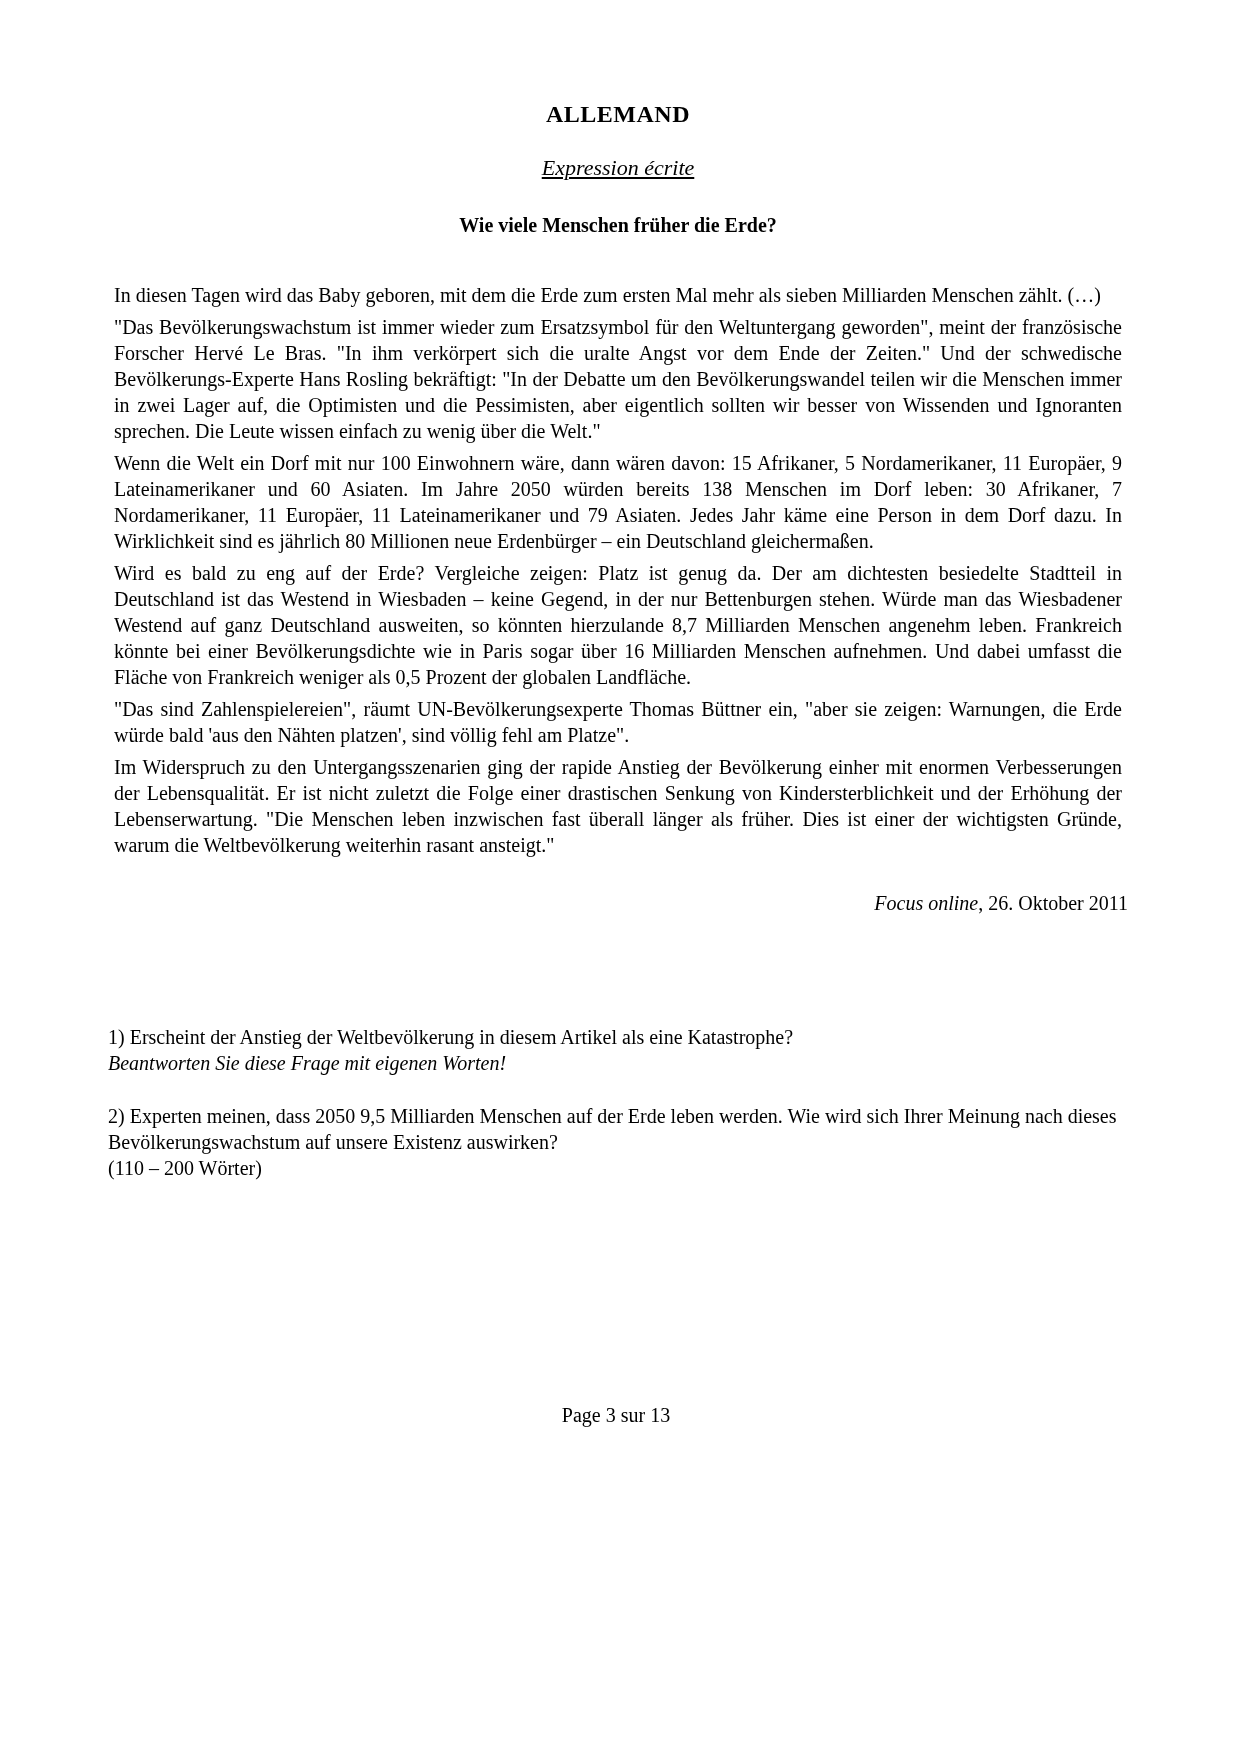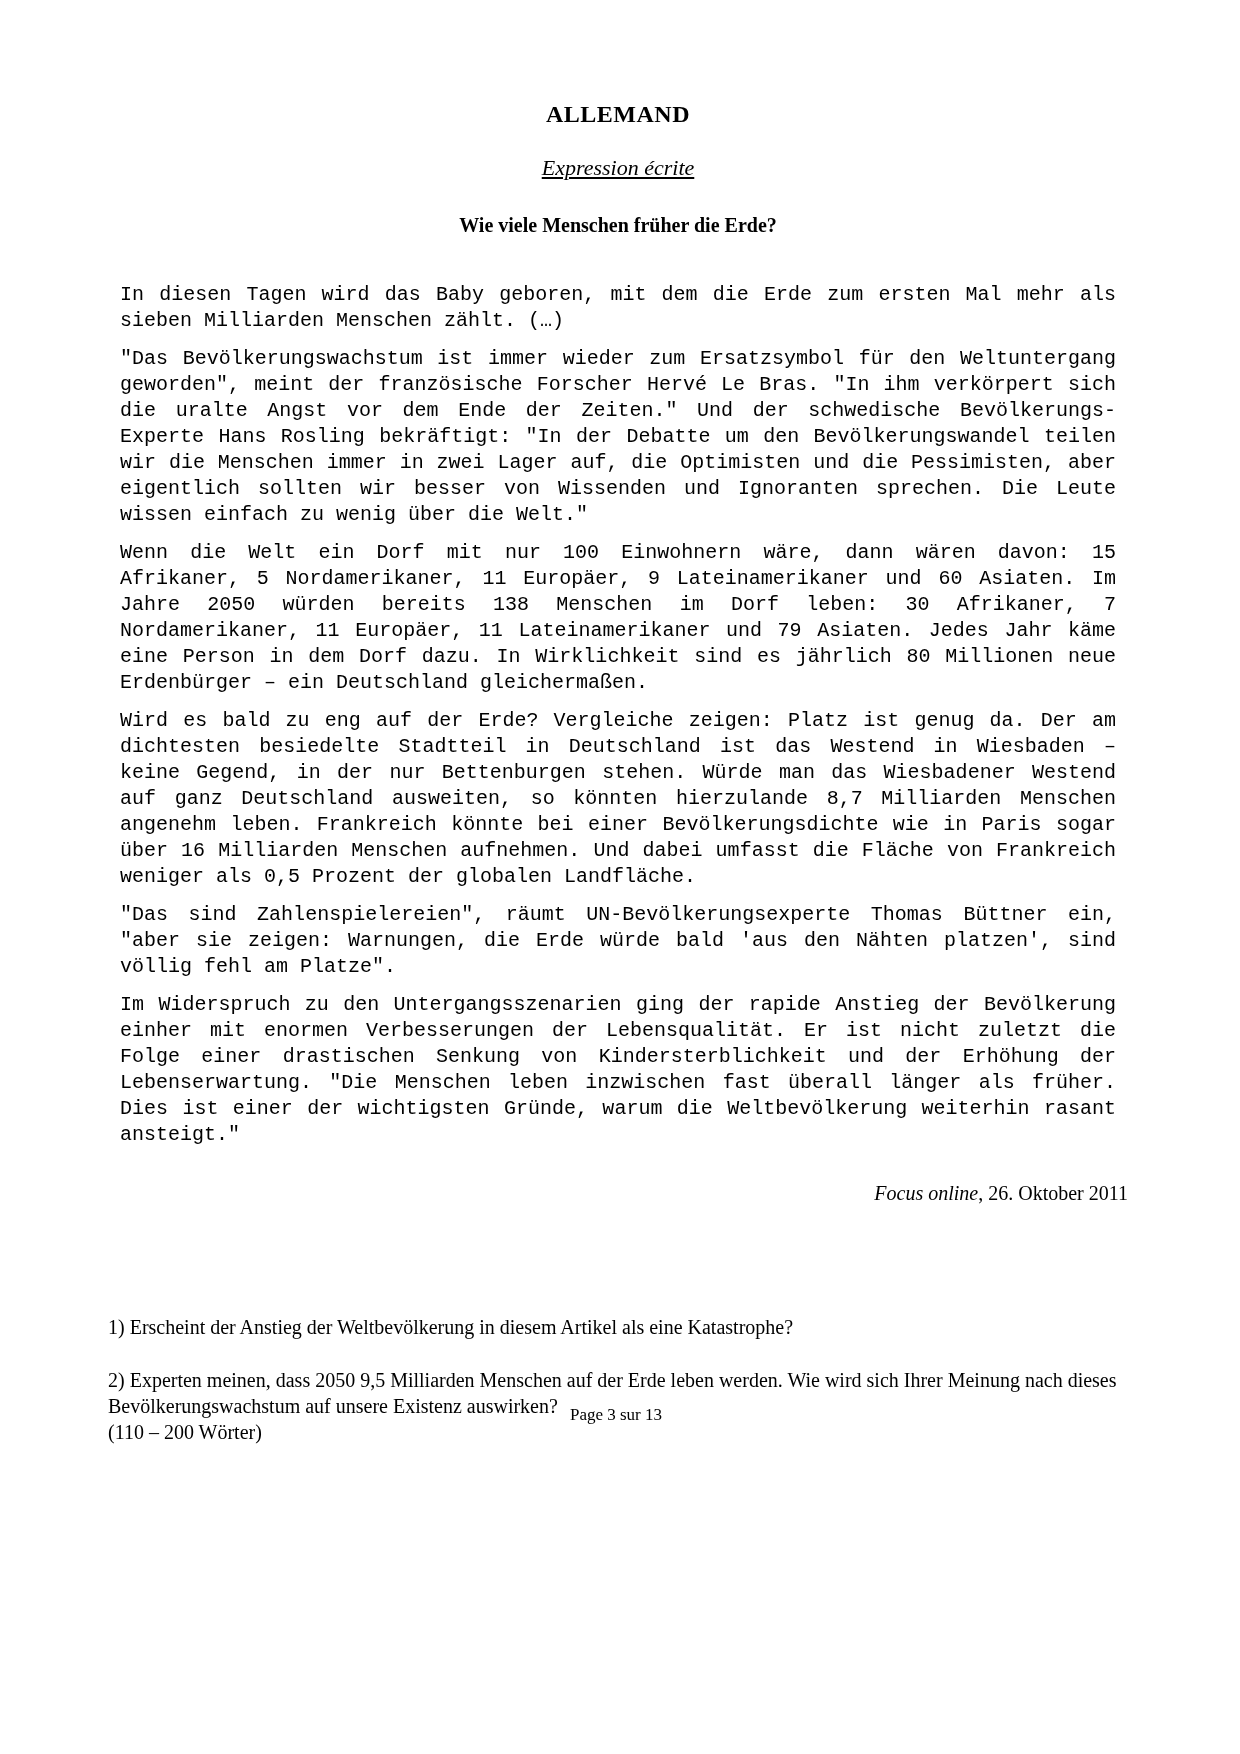--- a/index.html
+++ b/index.html
@@ -44,7 +44,7 @@
     line-height: 26px;
     text-align: justify;
   }
-  .article-body p { margin: 12px; font-family: Liberation Mono, monospace; }
+  .article-body p { margin: 6px; }
   .attribution {
     margin-top: 32px;
     text-align: right;

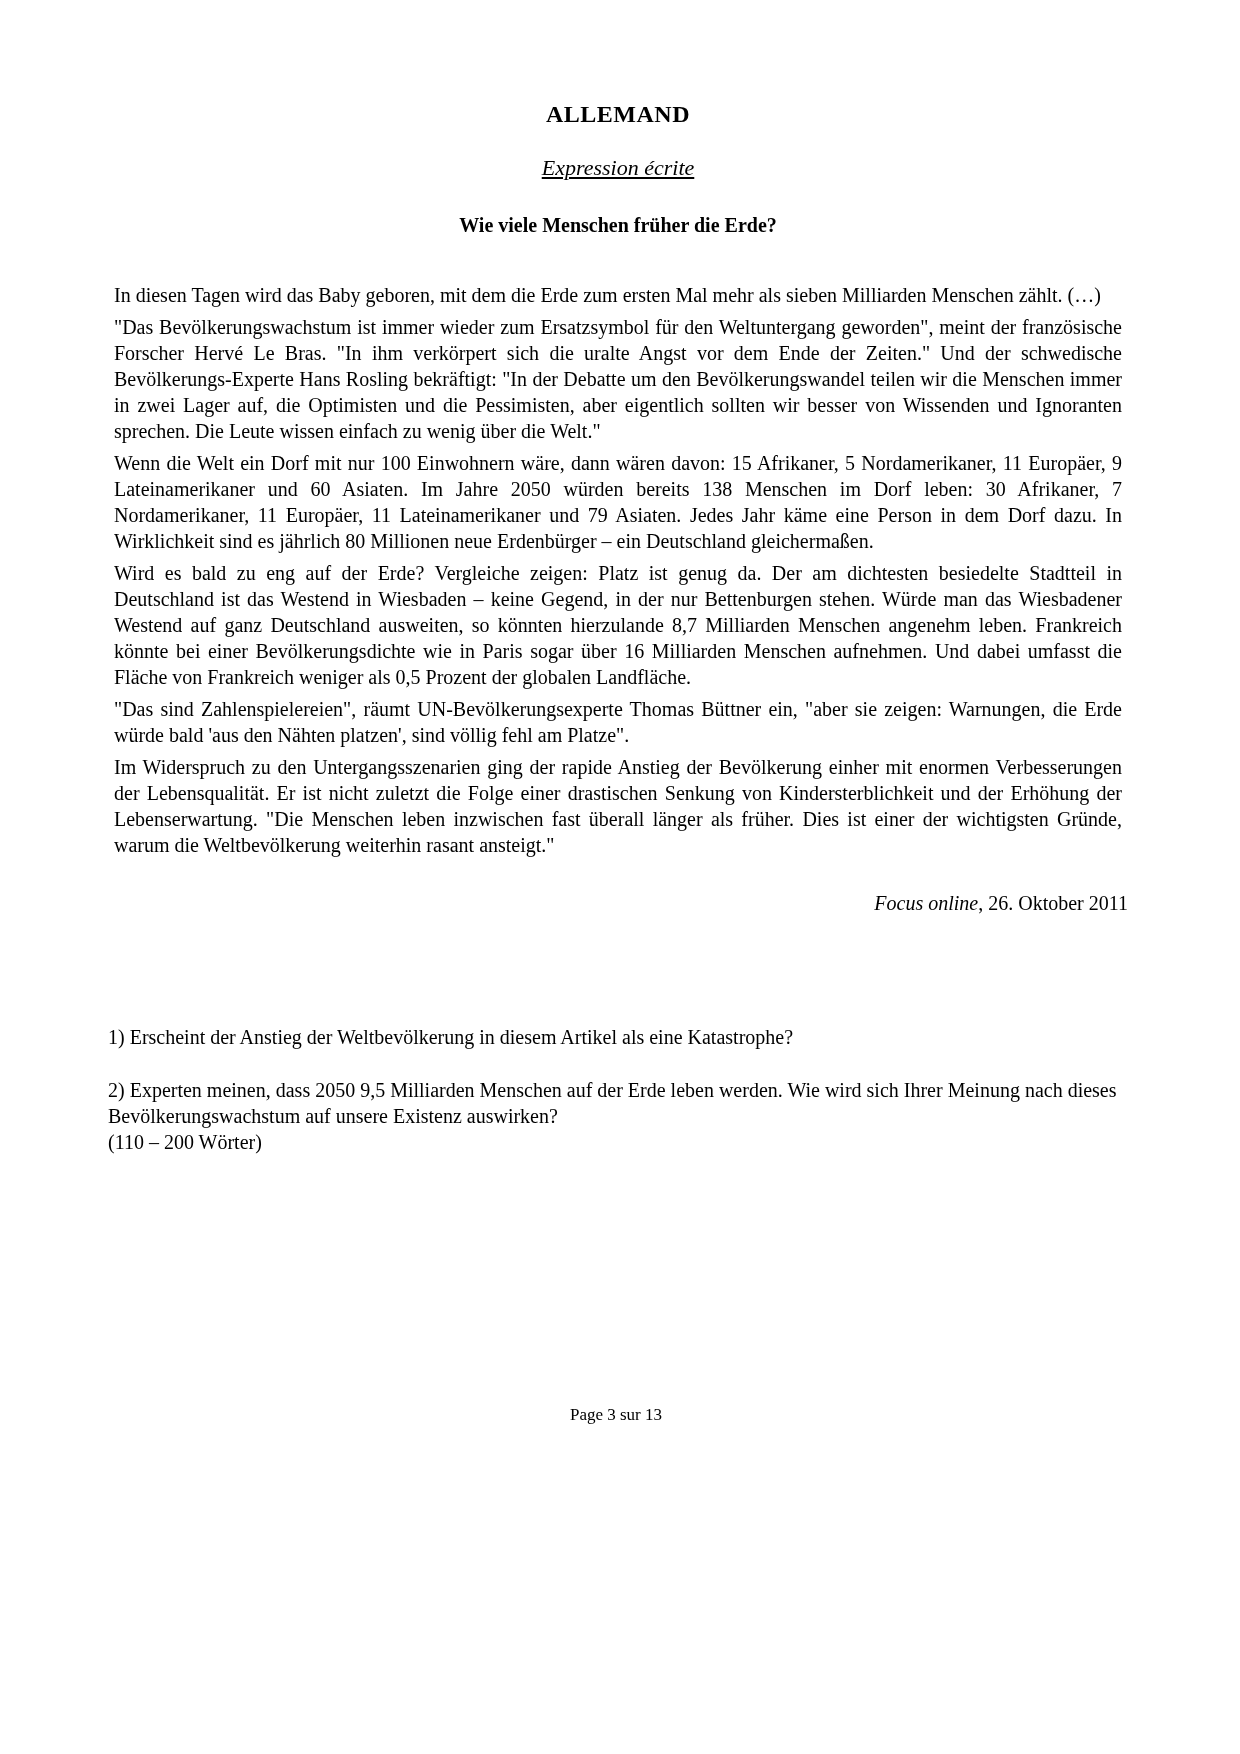--- a/index.html
+++ b/index.html
@@ -94,6 +94,7 @@
   <div class="questions">
     <div class="question">
       <p>1) Erscheint der Anstieg der Weltbevölkerung in diesem Artikel als eine Katastrophe?</p>
+      <p class="italic">Beantworten Sie diese Frage mit eigenen Worten!</p>
     </div>
     <div class="question">
       <p>2) Experten meinen, dass 2050 9,5 Milliarden Menschen auf der Erde leben werden. Wie wird sich Ihrer Meinung nach dieses Bevölkerungswachstum auf unsere Existenz auswirken?</p>

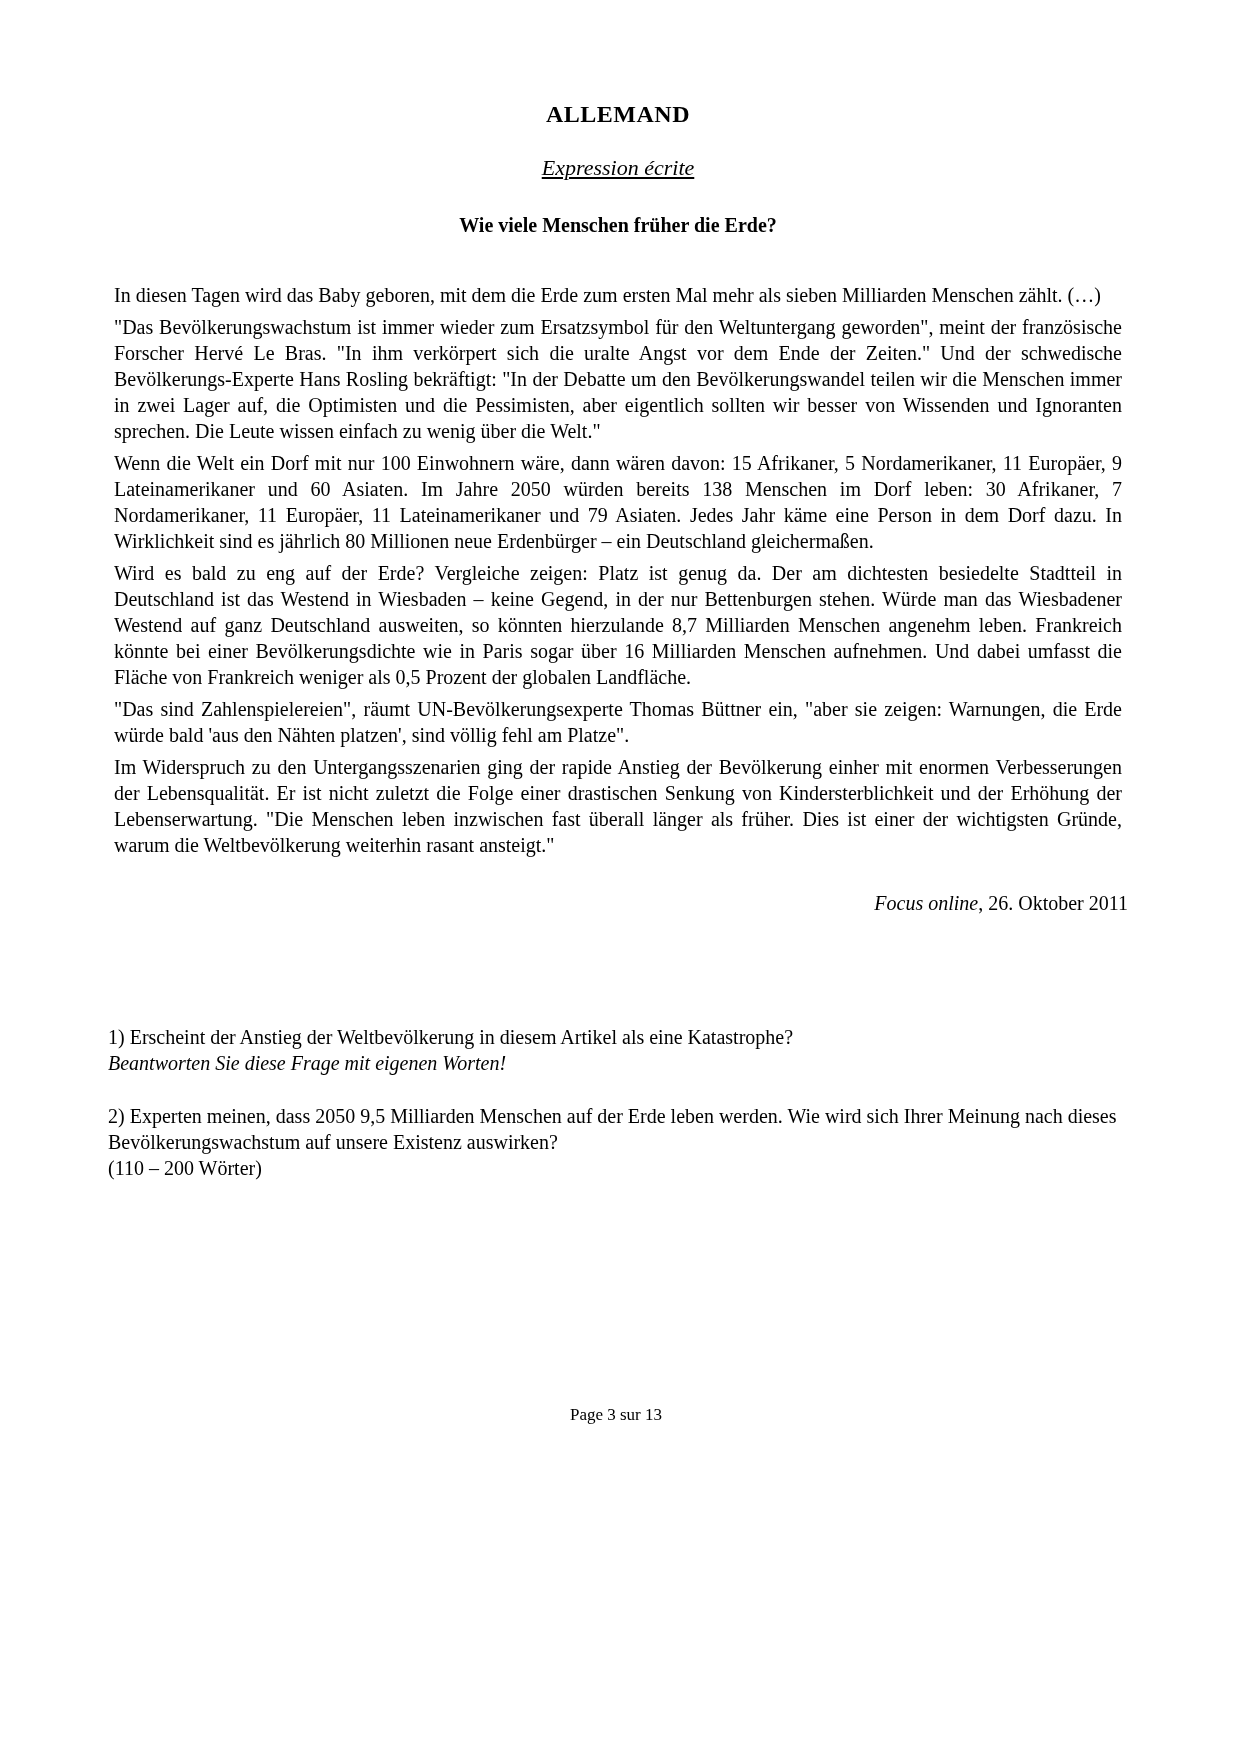--- a/index.html
+++ b/index.html
@@ -65,7 +65,7 @@
     right: 8px;
     bottom: 240px;
     text-align: center;
-    font-size: 17px;
+    font-size: 20px;
     line-height: 26px;
   }
 </style>

